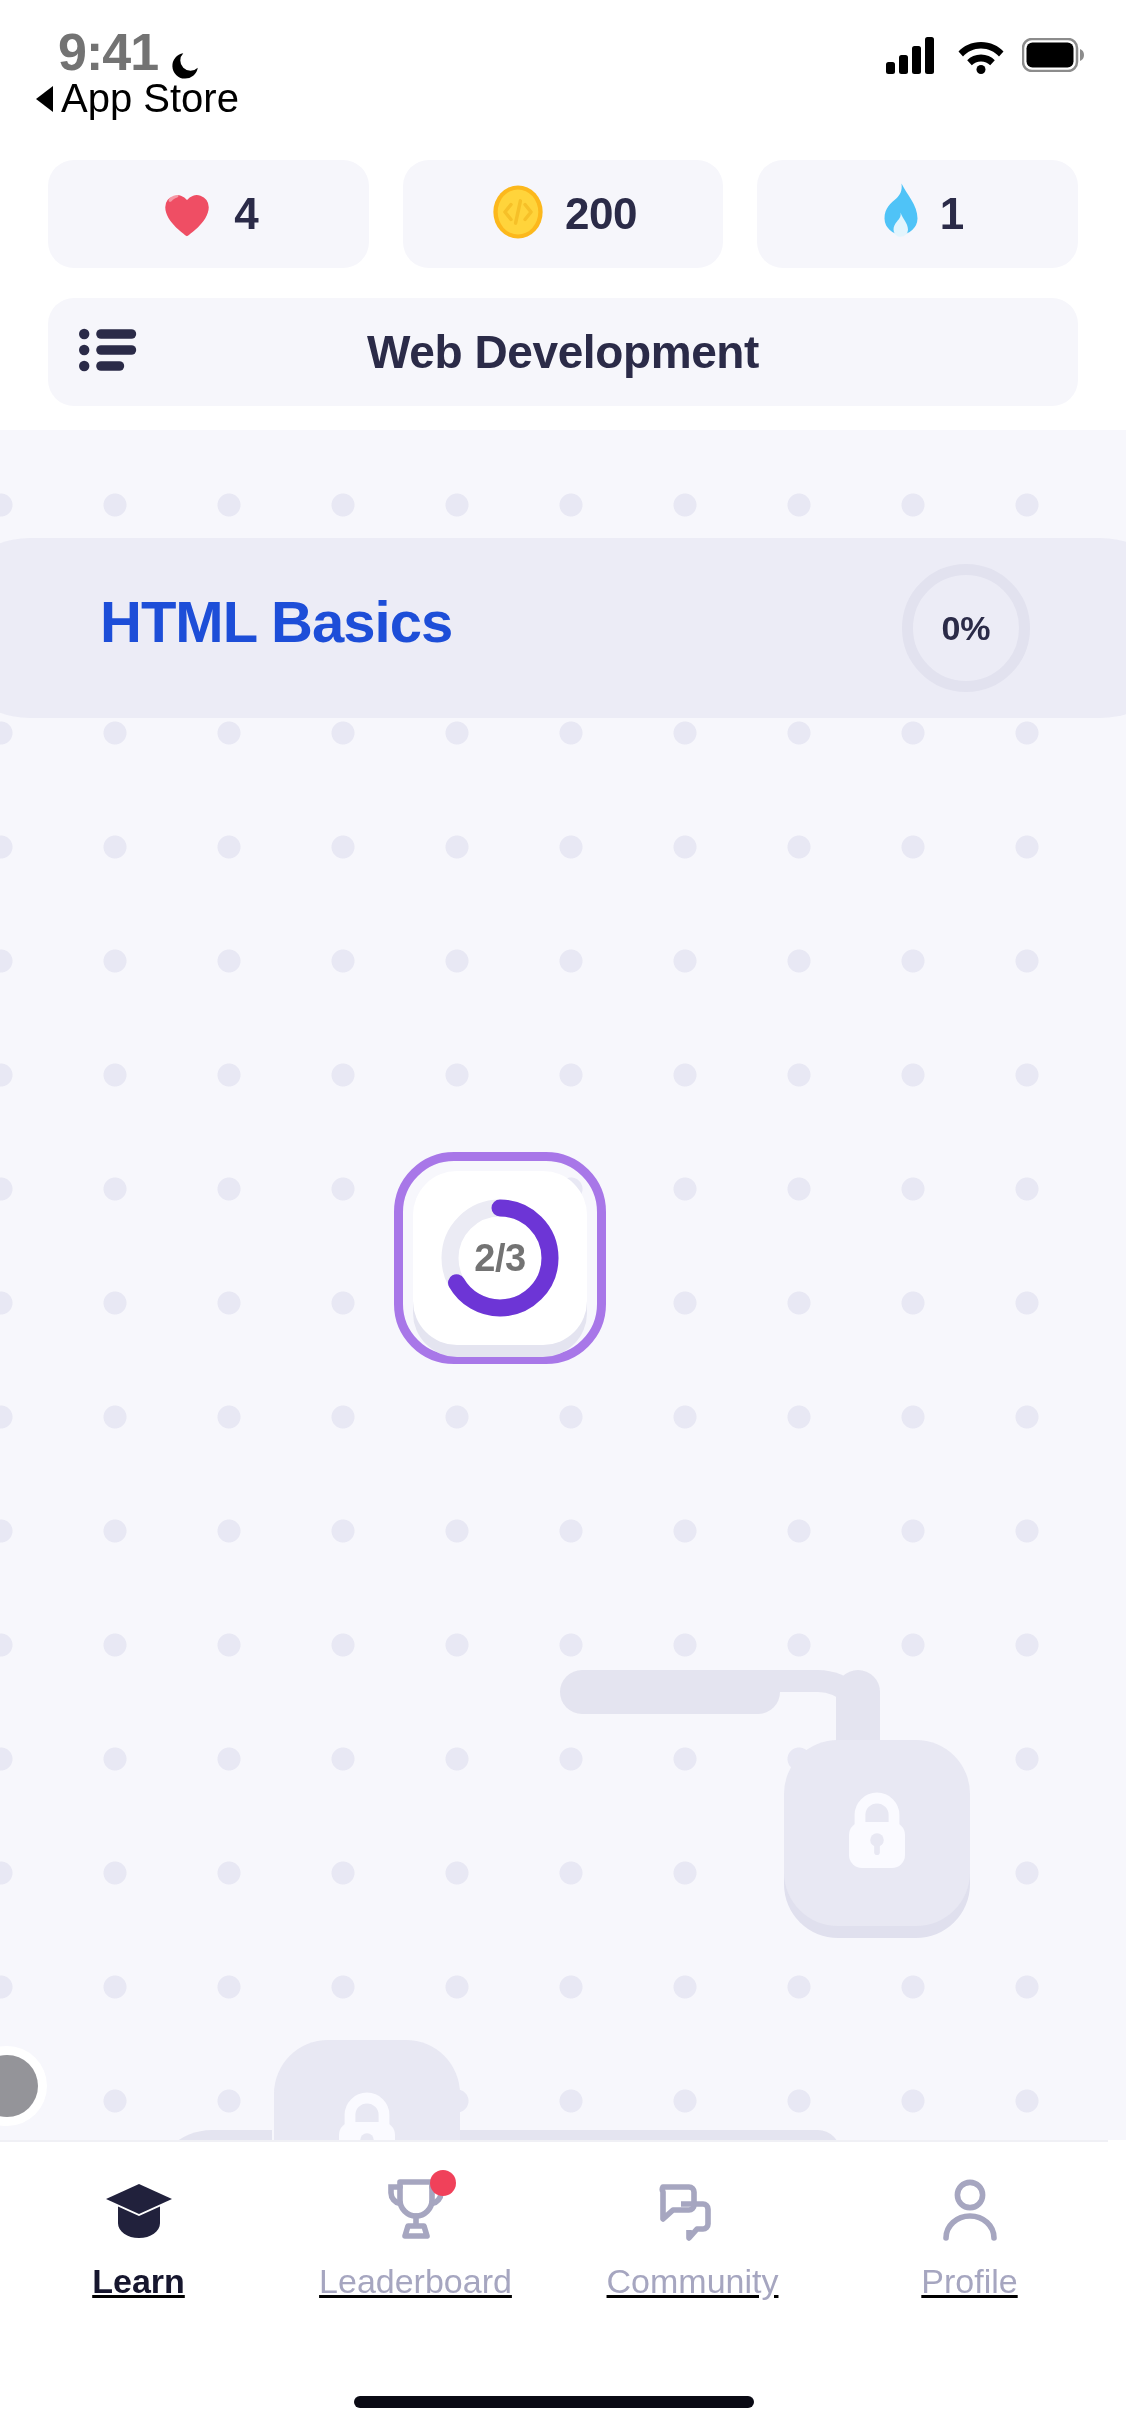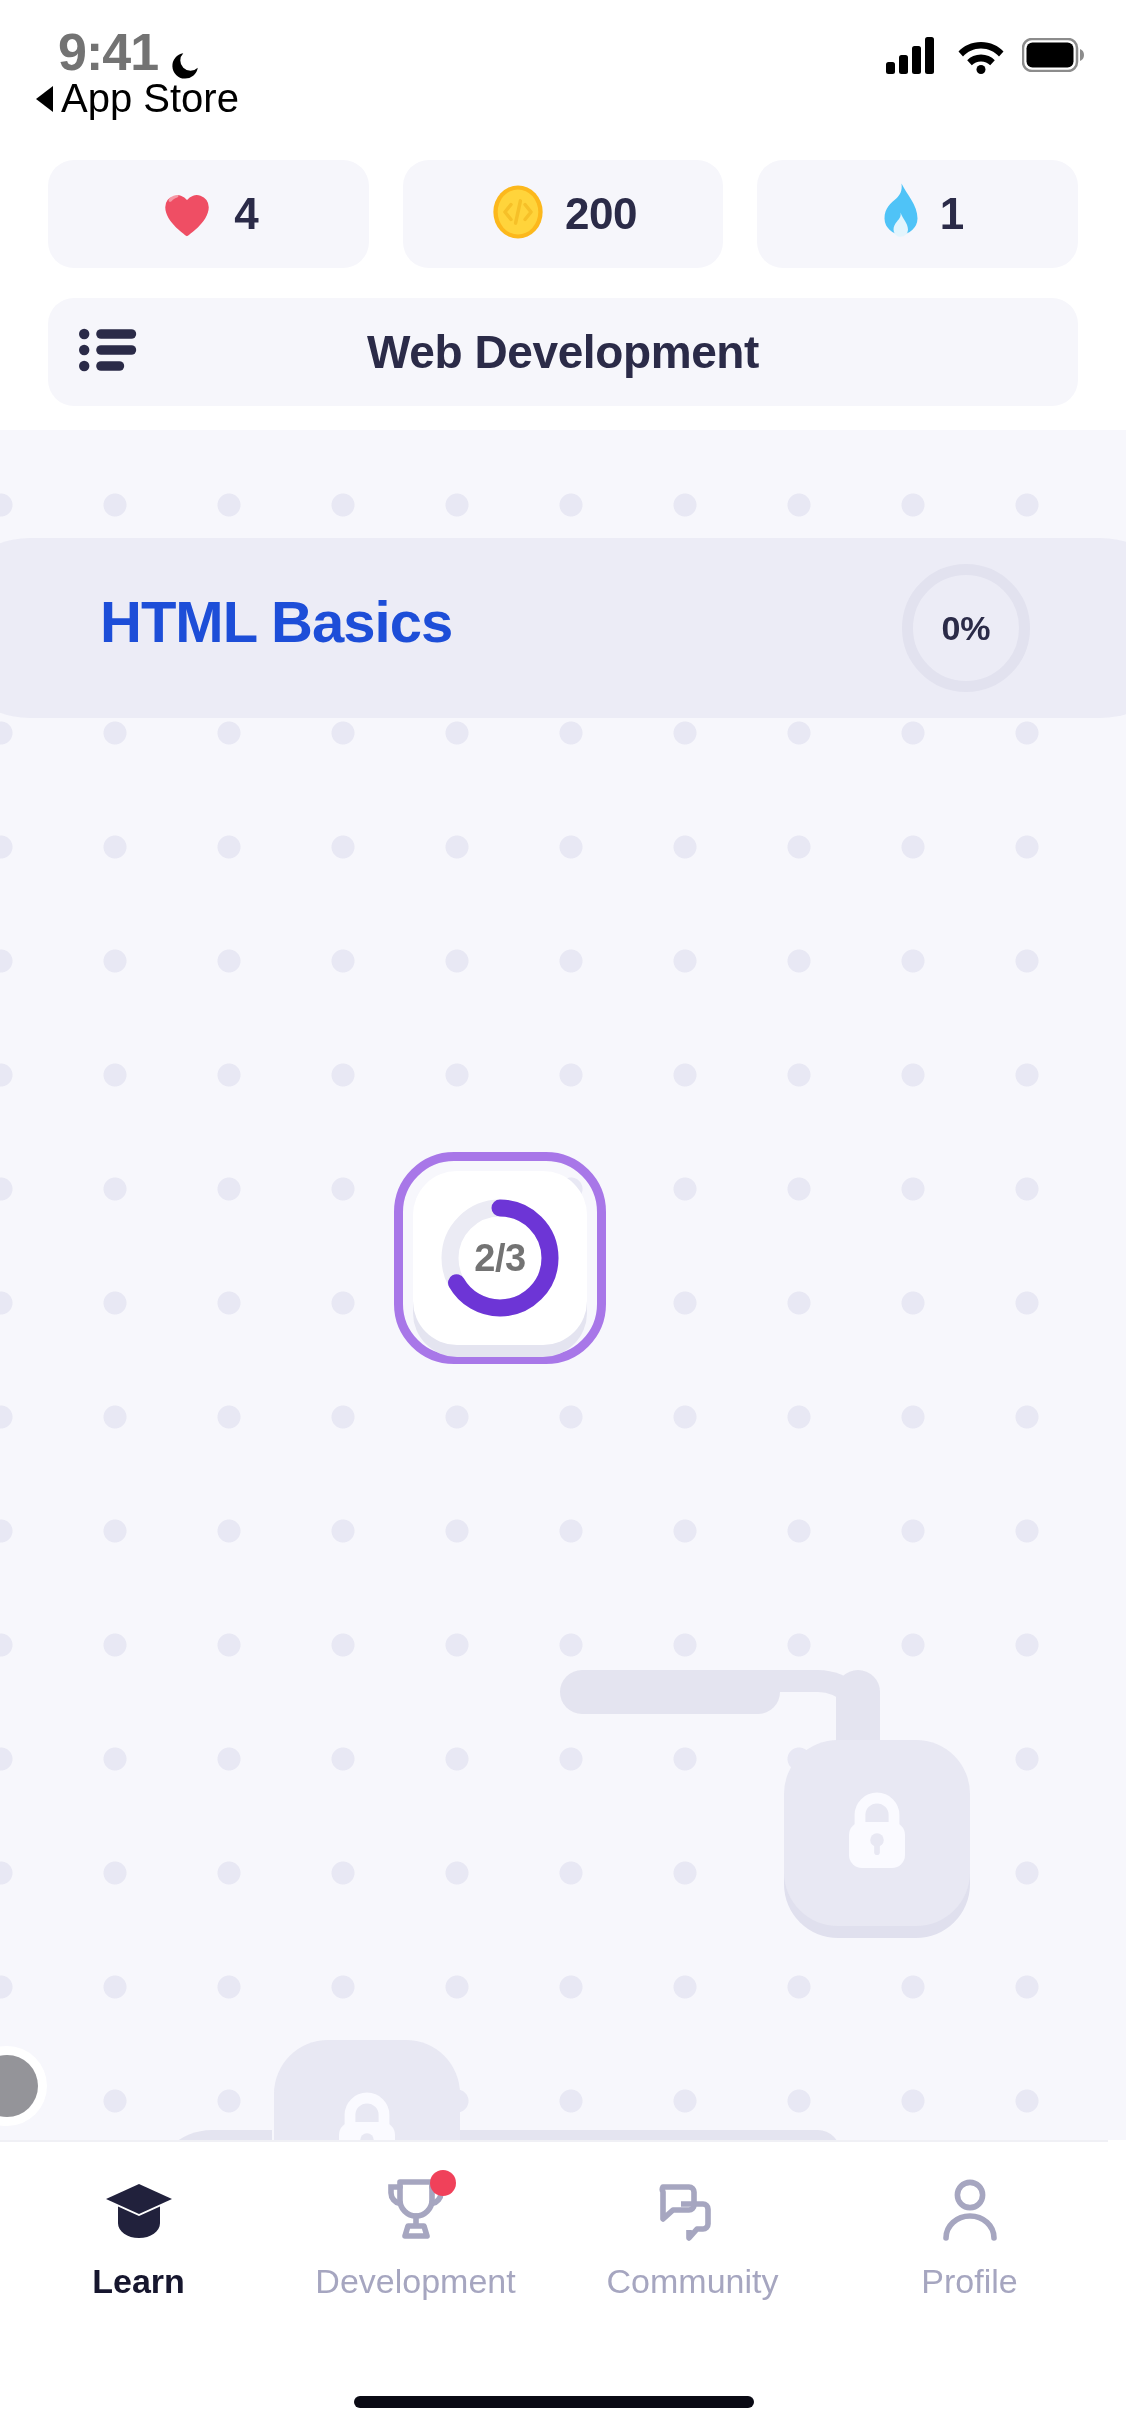--- a/index.html
+++ b/index.html
@@ -111,7 +111,7 @@
   
   .tabbar {
     position:absolute; bottom:0; left:0; width:1108px; height:296px;
-    background:#ffffff; border-top:2px solid #f0f0f5; z-index:40;
+    background:#ffffff; border-top:2px solid #f0f0f5; z-index:40;text-decoration:underline;
   }
   .tabs { display:flex; height:206px; padding-top:26px; }
   .tab { flex:1; display:flex; flex-direction:column; align-items:center; gap:18px; position:relative; }

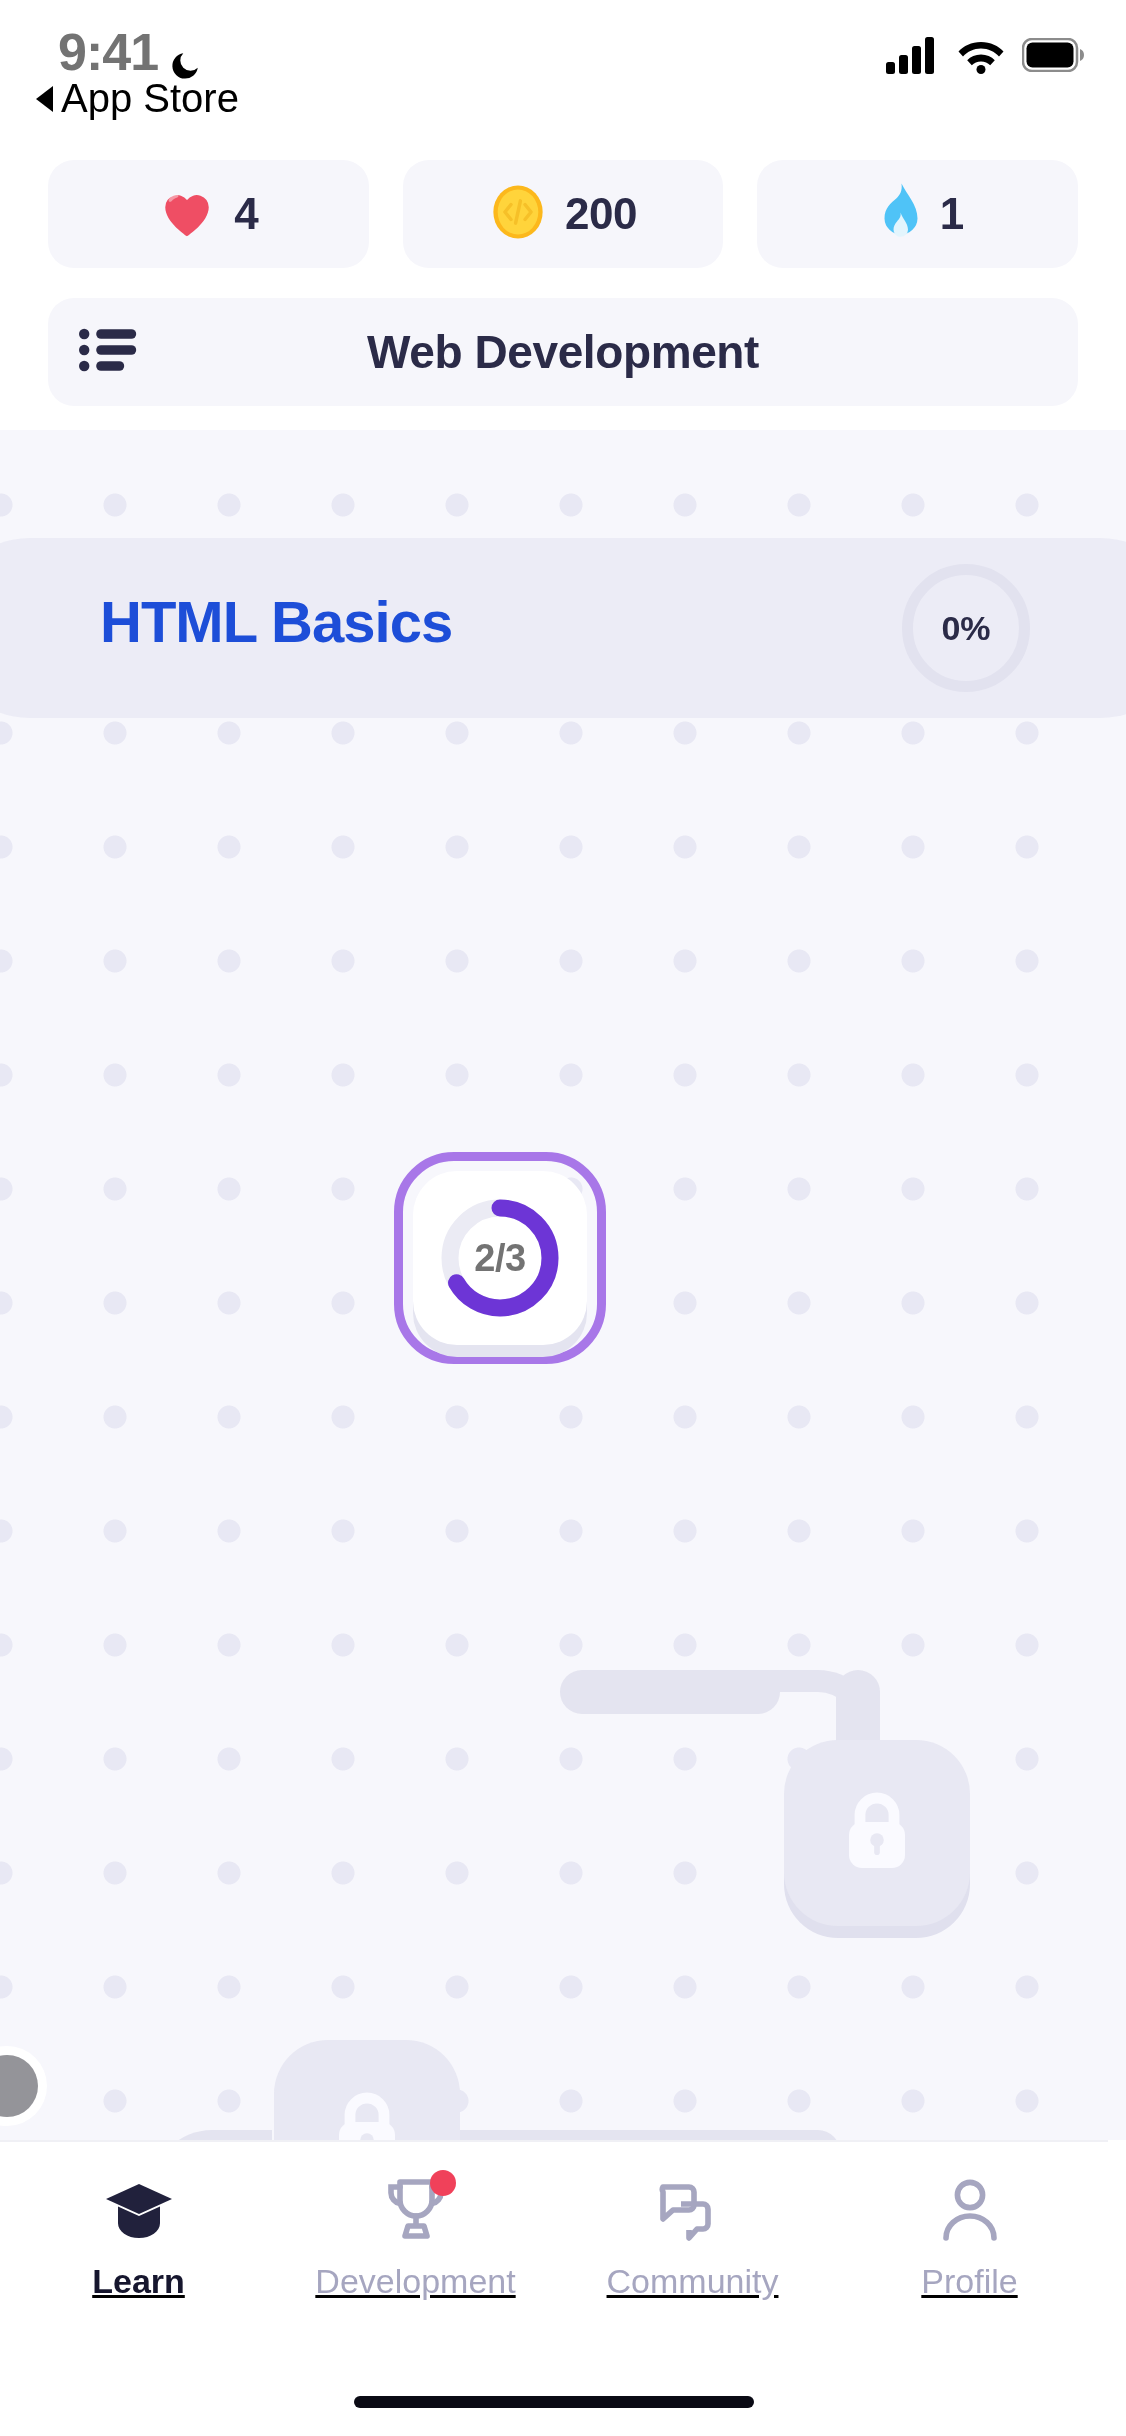--- a/index.html
+++ b/index.html
@@ -312,7 +312,7 @@
           </svg>
           <span class="badge"></span>
         </div>
-        <div class="tab-label">Development</div>
+        <div class="tab-label">Leaderboard</div>
       </div>
 
       <div class="tab">

